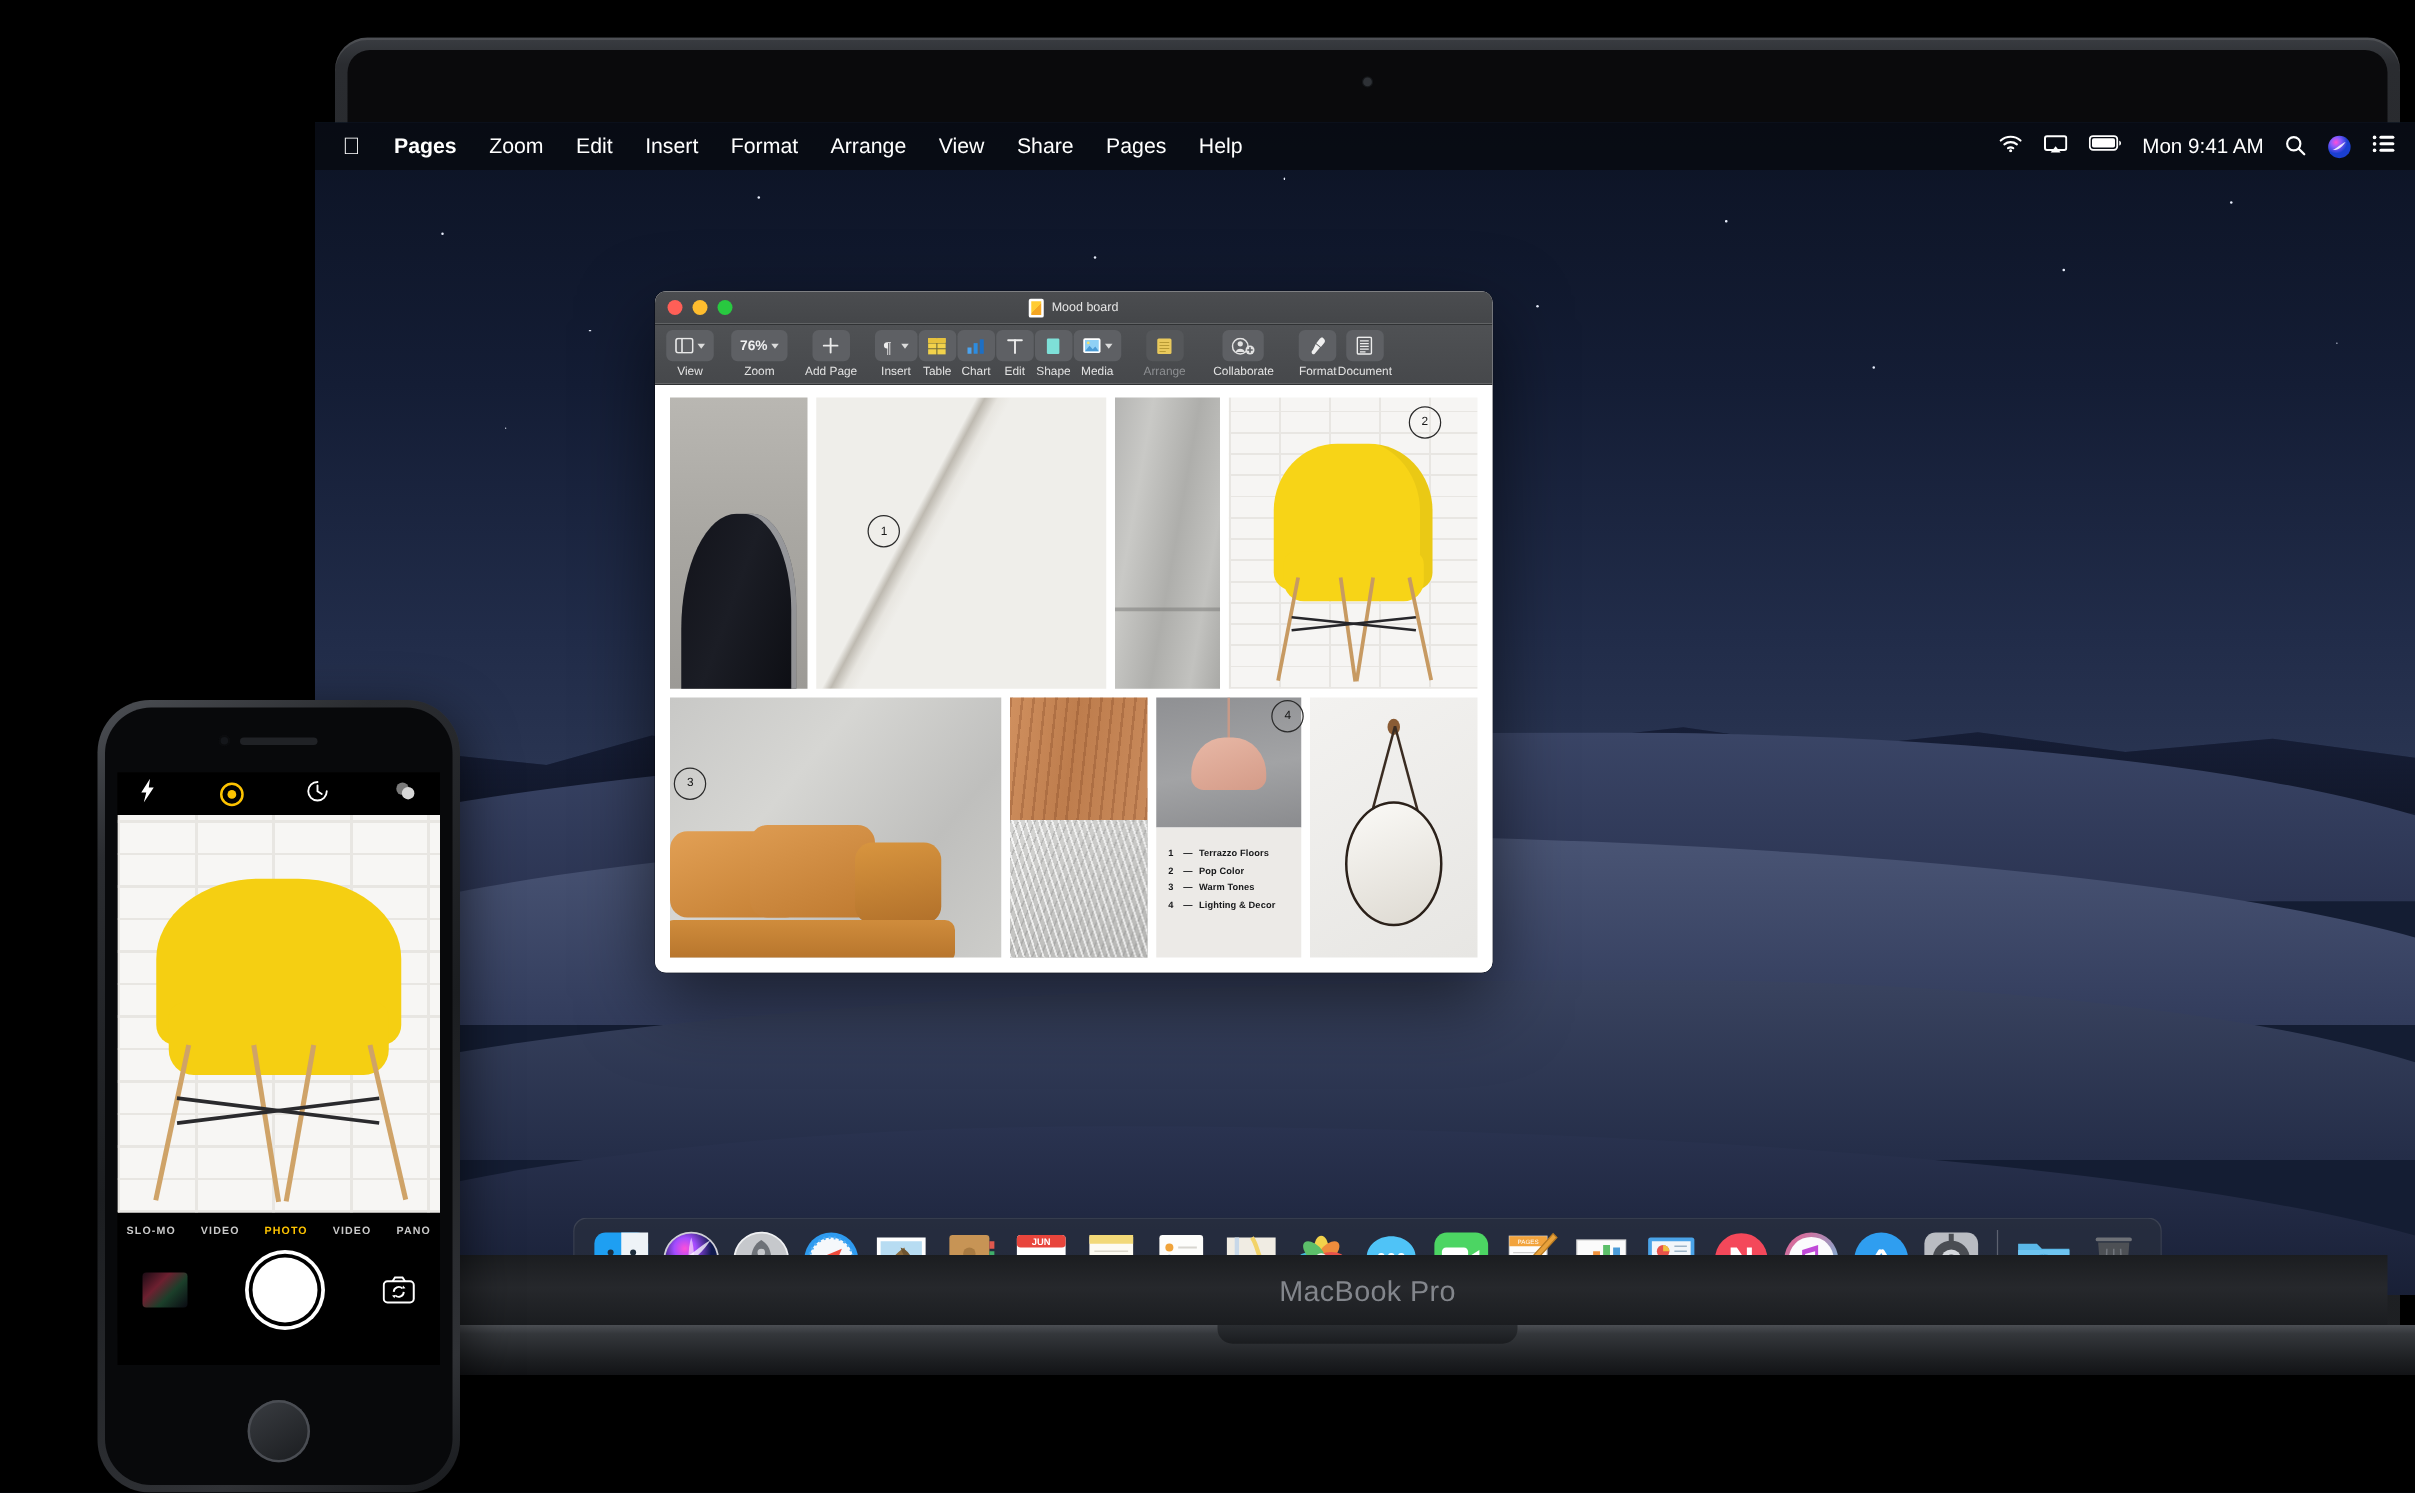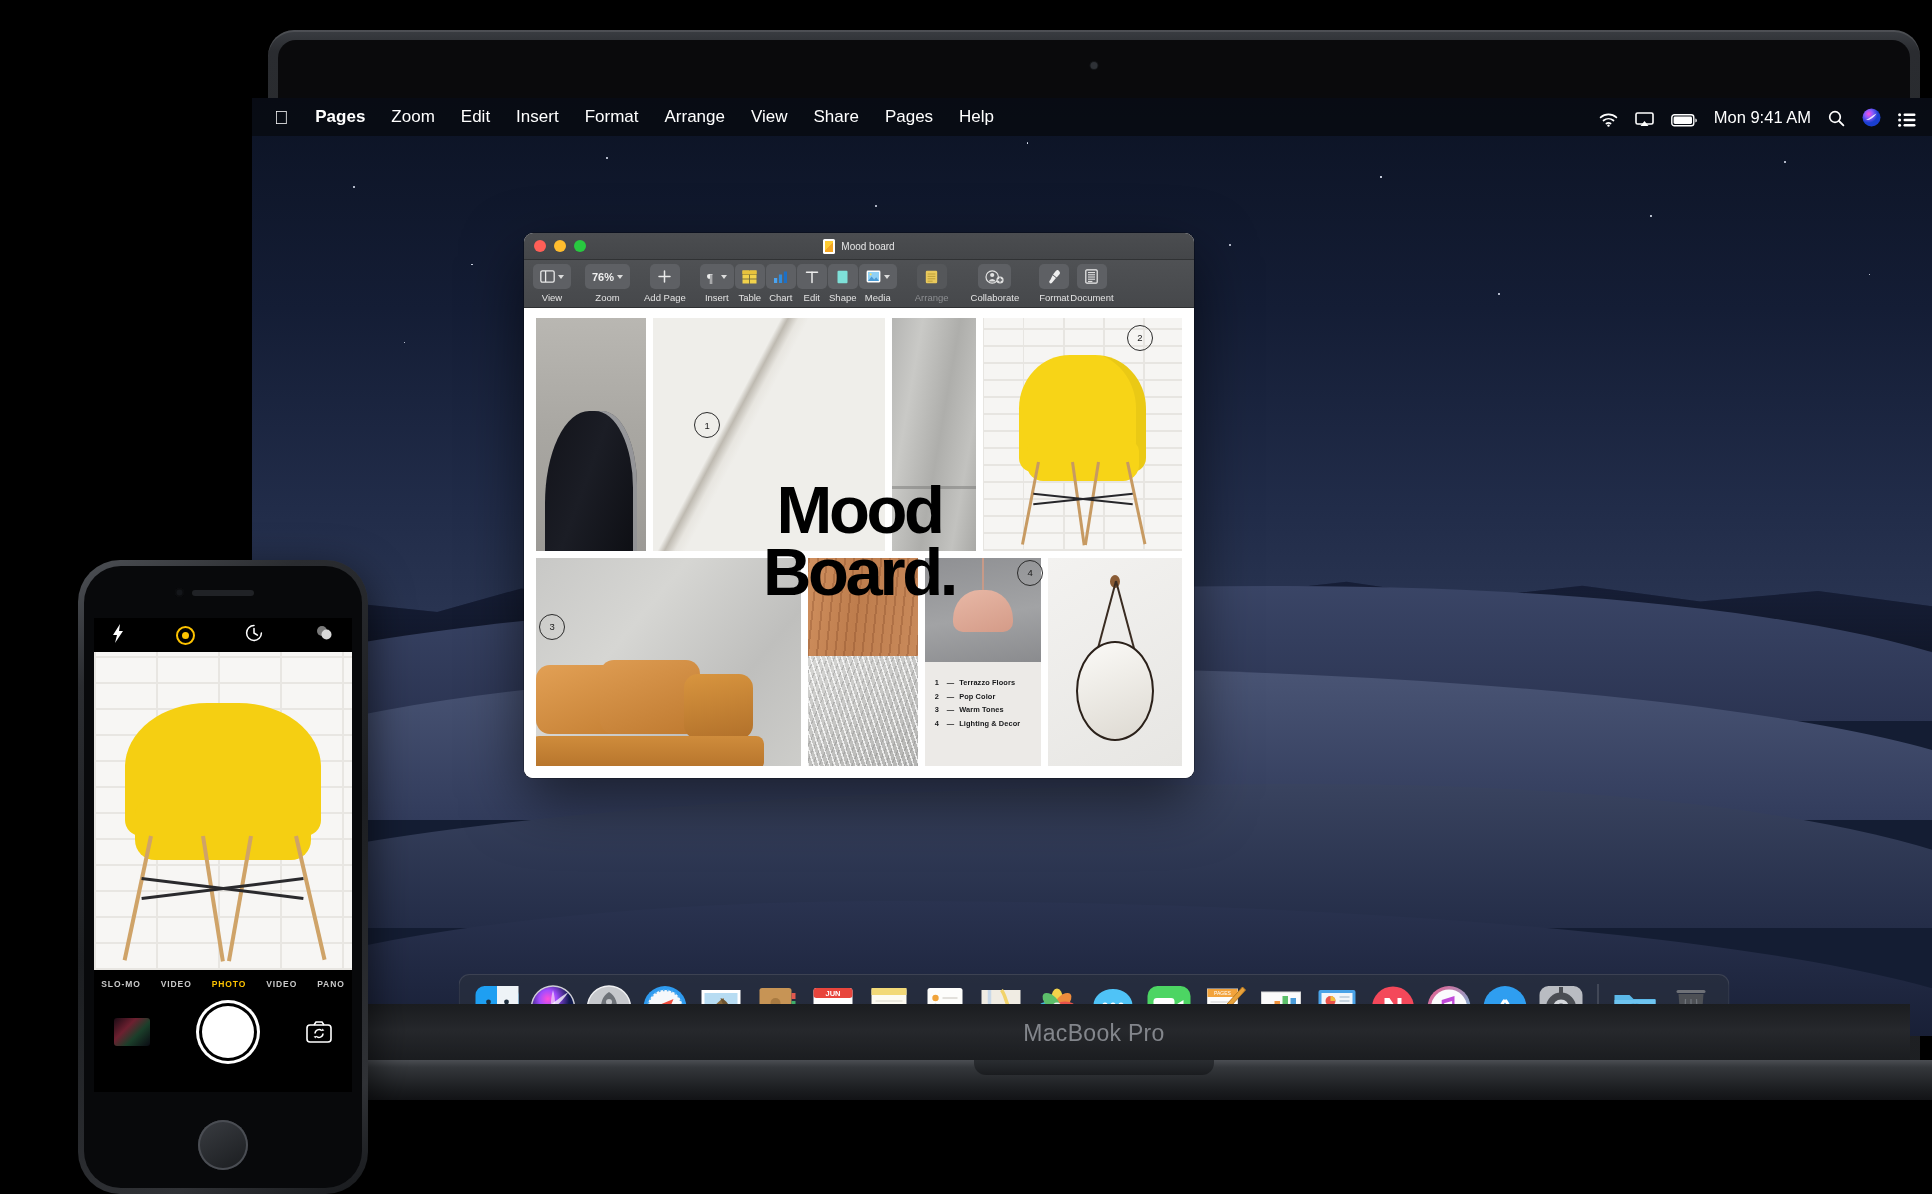--- a/index.html
+++ b/index.html
@@ -86,7 +86,7 @@
   .mb-apple { padding:0 14px 0 6px; font-size:19px; line-height:1; }
   .mi { padding:0 13px; white-space:nowrap; }
   .mi.bold { font-weight:bold; }
-  .mb-right { margin-left:auto; display:flex; align-items:flex-end; gap:17px; padding-right:4px; }
+  .mb-right { margin-left:auto; display:flex; align-items:flex-start; gap:17px; padding-right:4px; }
   .mb-clock { font-size:16.5px; }
   .icn { display:inline-flex; align-items:center; justify-content:center; }
 

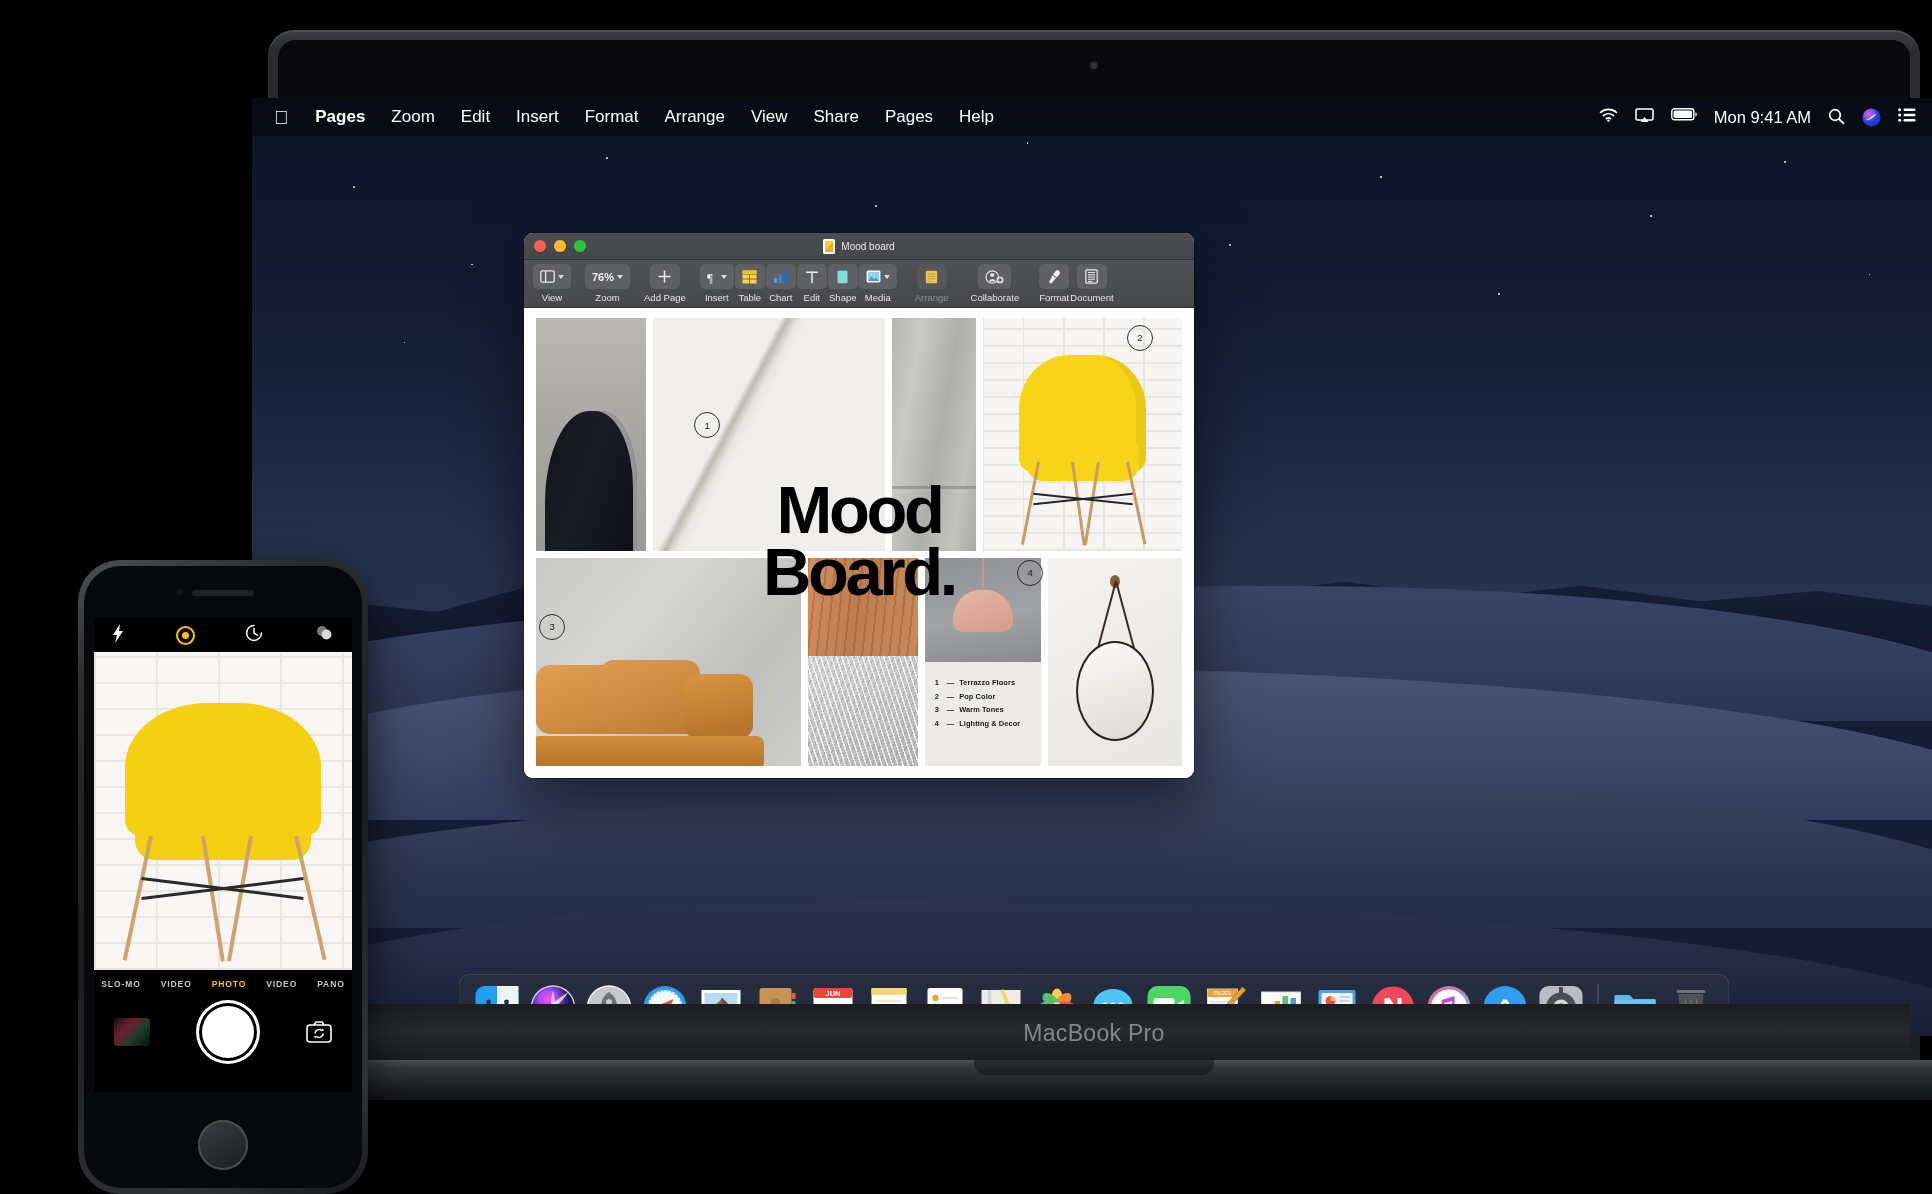--- a/index.html
+++ b/index.html
@@ -682,10 +682,6 @@
               </div>
             </div>
 
-            <div class="doc-title">
-              <span>Mood</span>
-              <span>Board.</span>
-            </div>
 
             <div class="badge" style="left:24.5%; top:21%;">
                 <span>1</span>

